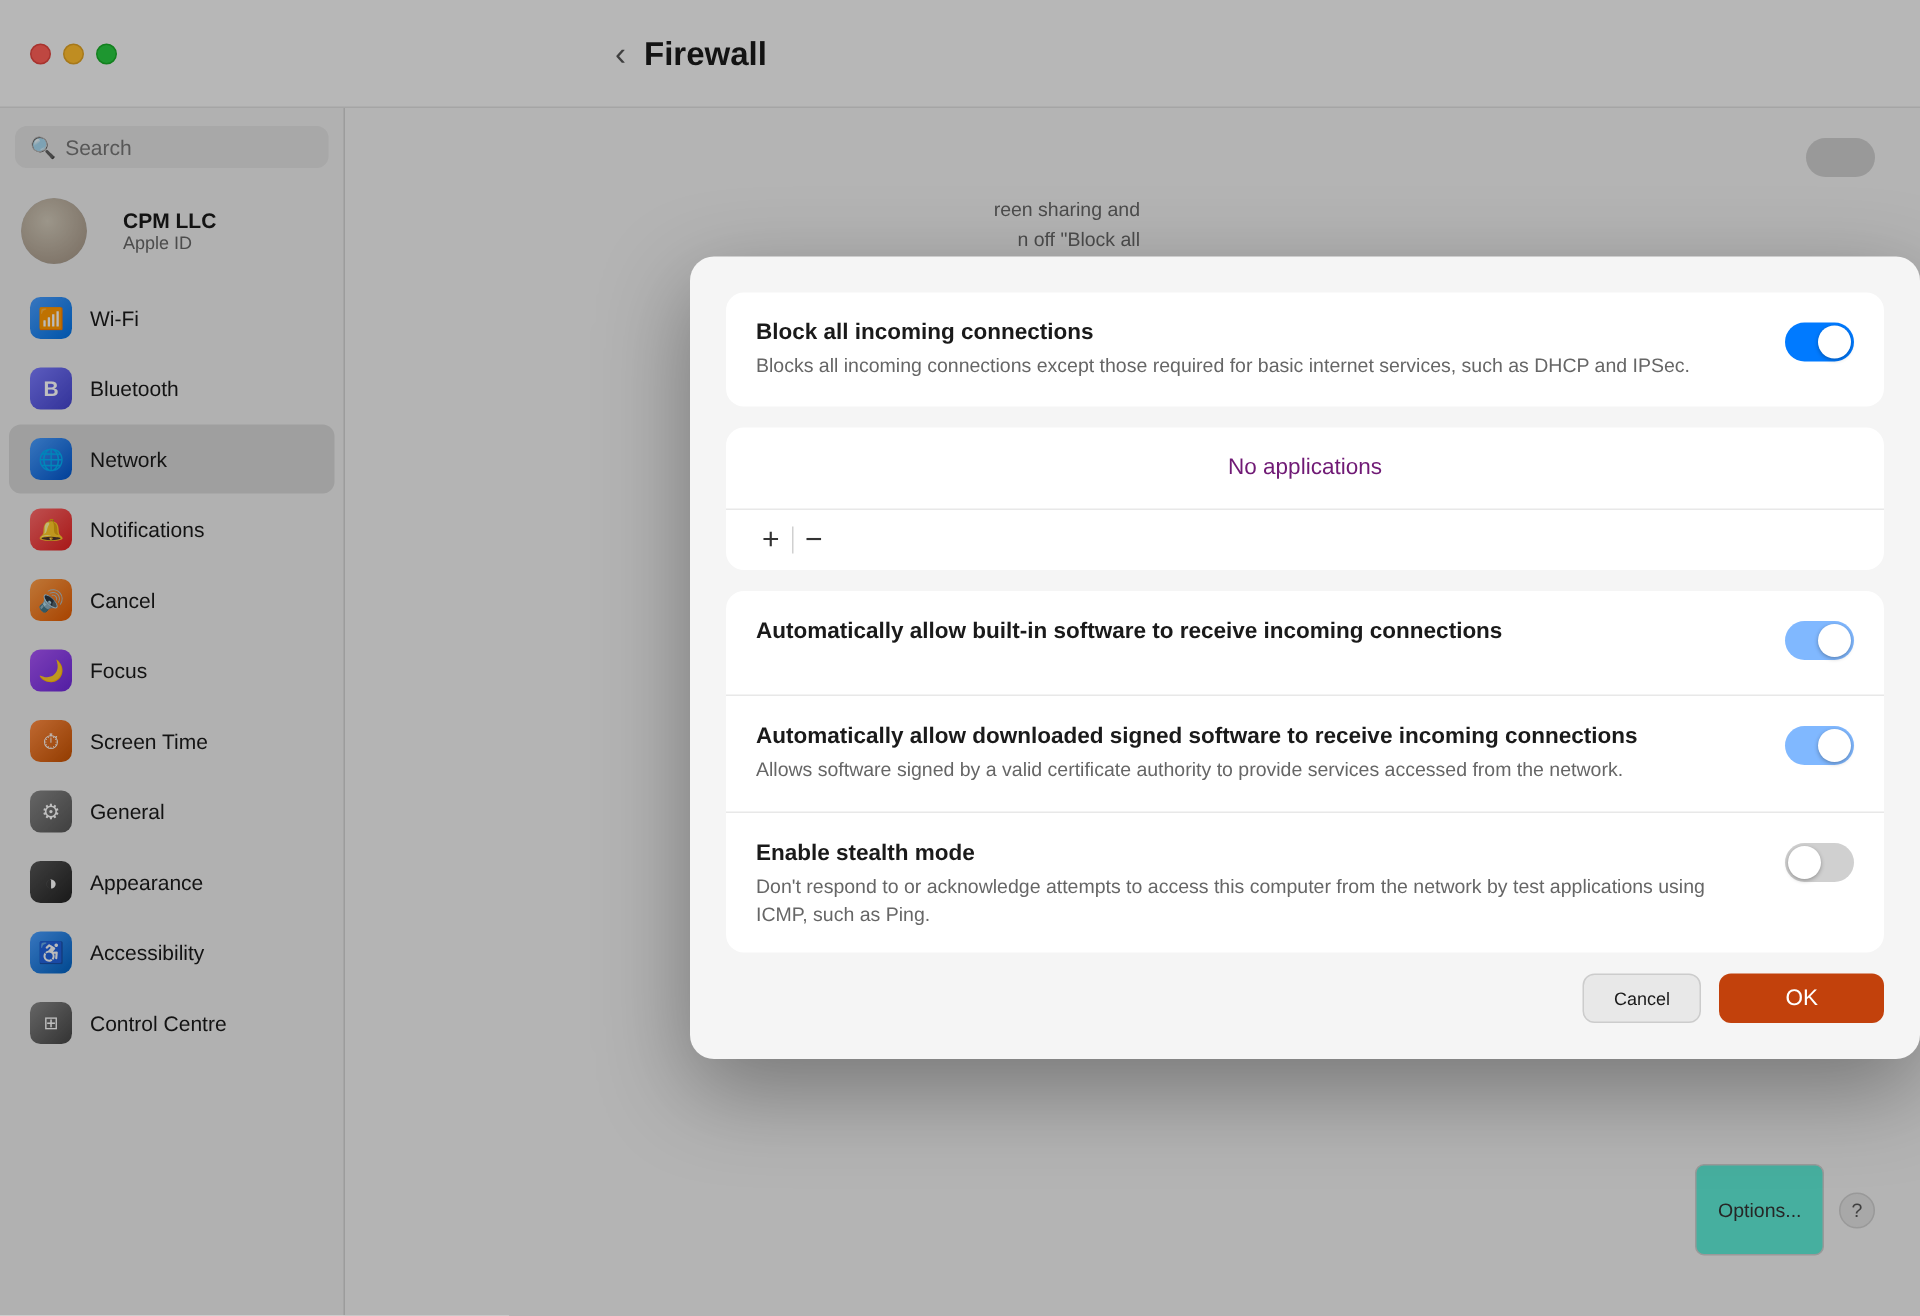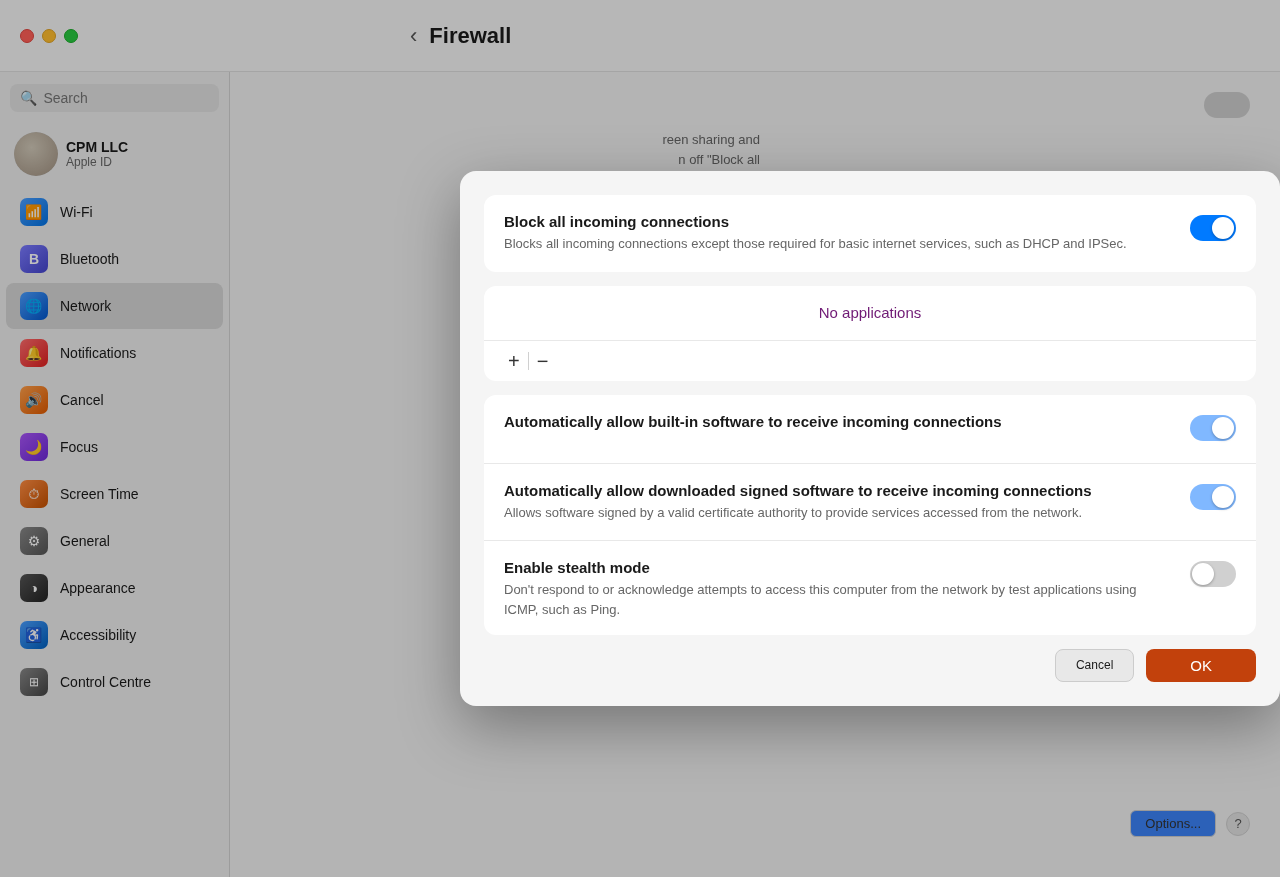--- a/index.html
+++ b/index.html
@@ -118,7 +118,7 @@
       display: flex;
       align-items: center;
       padding: 12px 14px;
-      gap: 8px;
+      gap: 24px;
     }
 
     .avatar {

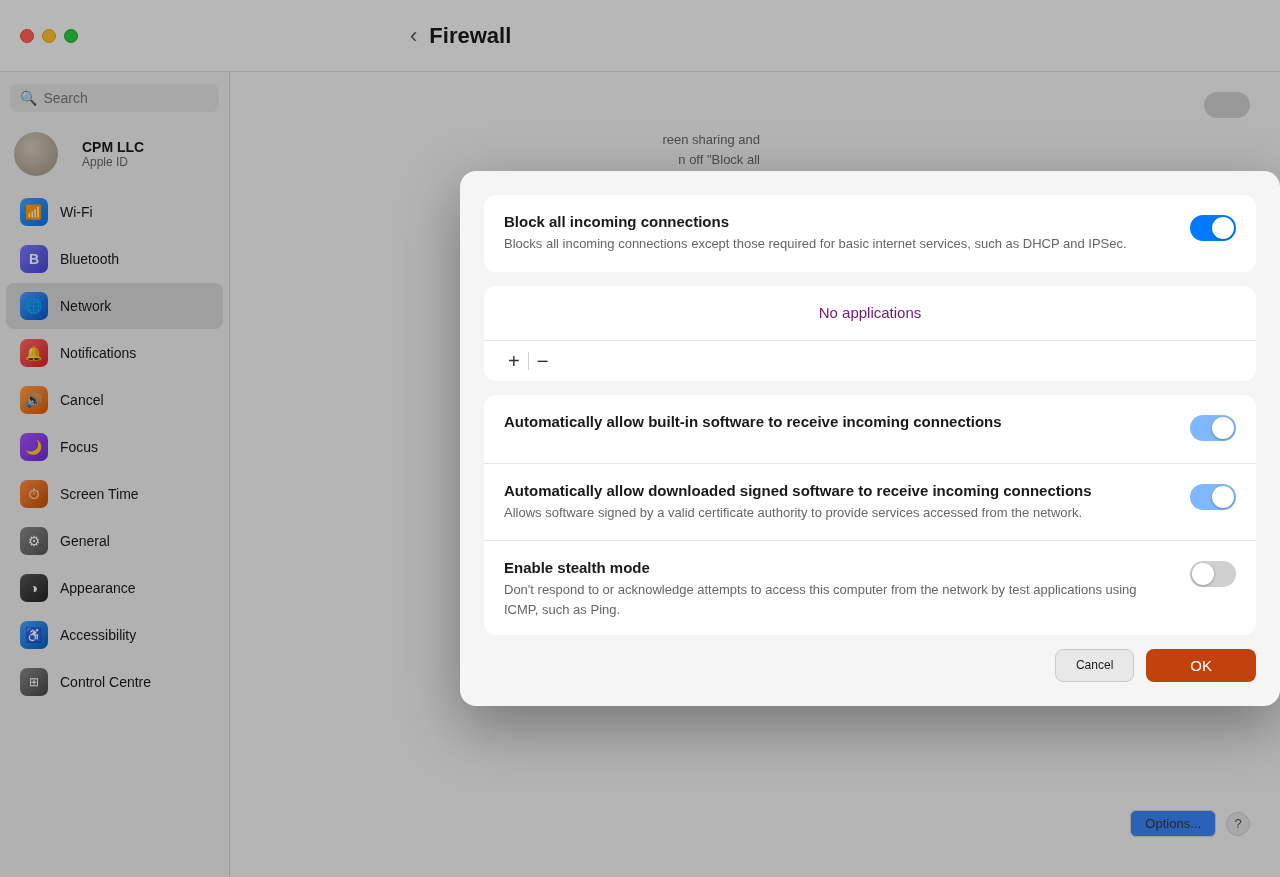--- a/index.html
+++ b/index.html
@@ -219,10 +219,10 @@
     }
 
     .bg-options-btn {
-      background: #3b82f6;
+      background: #5eead4;
       border: 1px solid #ccc;
       border-radius: 6px;
-      padding: 5px 14px;
+      padding: 22px 14px;
       font-size: 13px;
       color: #333;
     }

